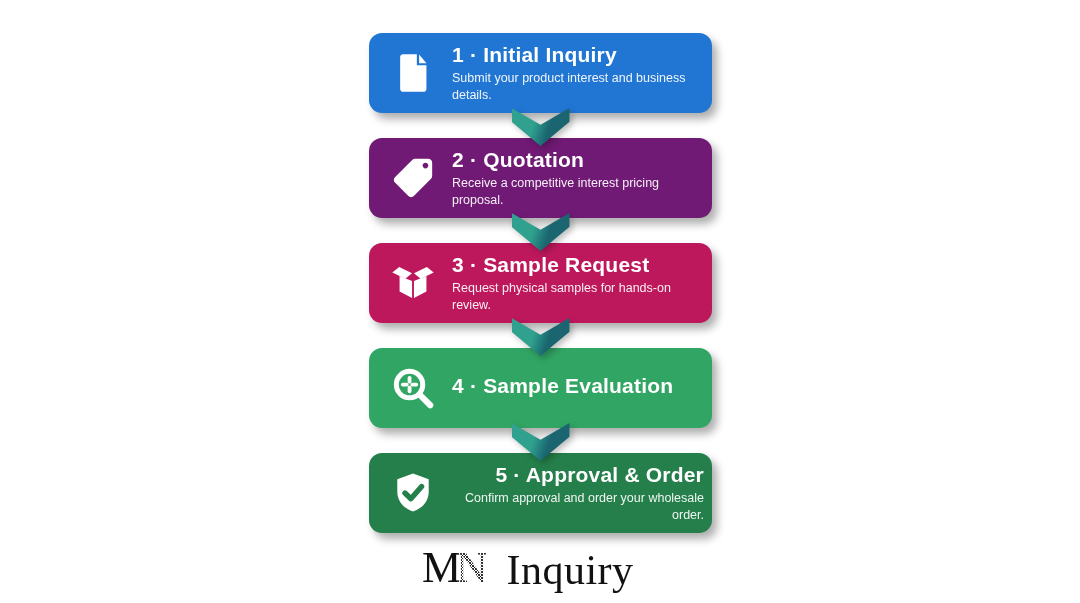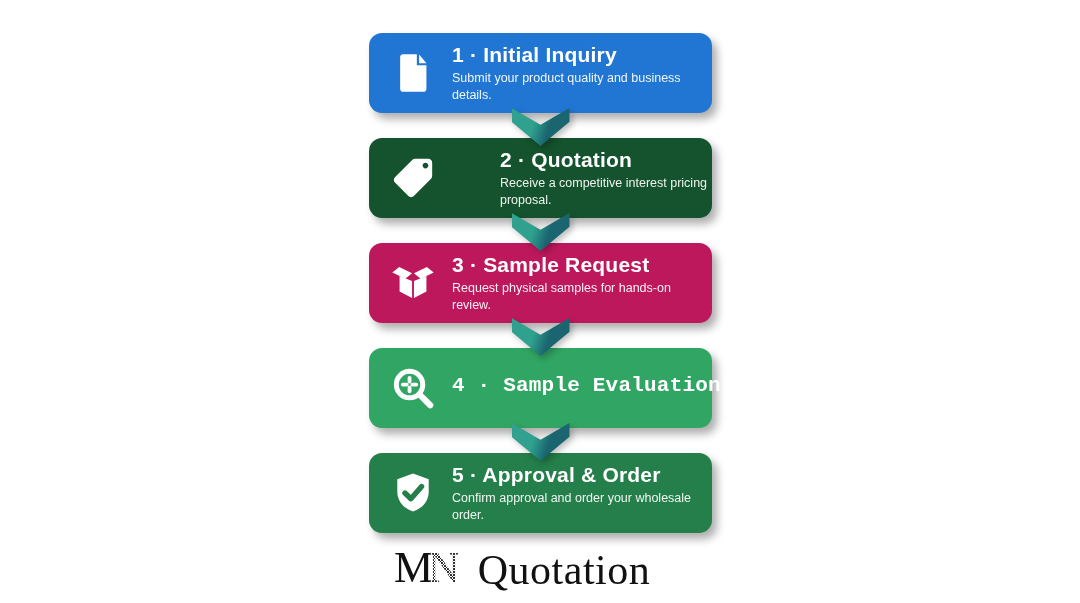--- a/index.html
+++ b/index.html
@@ -4,7 +4,7 @@
 <style>
   html,body{margin:0;padding:0;background:#fff;}
   .canvas{position:relative;width:1044px;height:603px;background:#ffffff;overflow:hidden;
-          font-family:"Liberation Sans",sans-serif;}
+          font-family:"Liberation Sans",sans-serif;padding-left:12px;}
   .stack{position:absolute;left:369px;top:33px;width:343px;display:flex;flex-direction:column;align-items:center;}
   .card{width:100%;height:80px;border-radius:13px;display:flex;align-items:center;
         box-shadow:5px 6px 9px rgba(0,0,0,.32);color:#fff;position:relative;z-index:1;flex:0 0 auto;}

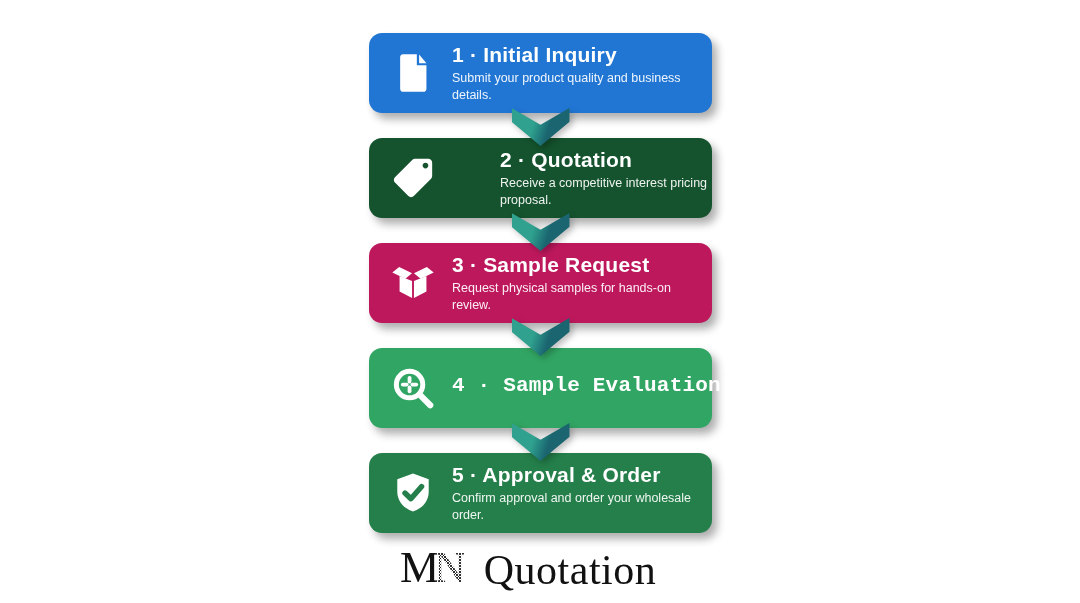--- a/index.html
+++ b/index.html
@@ -39,7 +39,7 @@
       </span>
       <div class="text">
         <h2 class="title">1 · Initial Inquiry</h2>
-        <p class="desc">Submit your product quality and business details.</p>
+        <p class="desc">Submit your product interest and business details.</p>
       </div>
     </section>
 

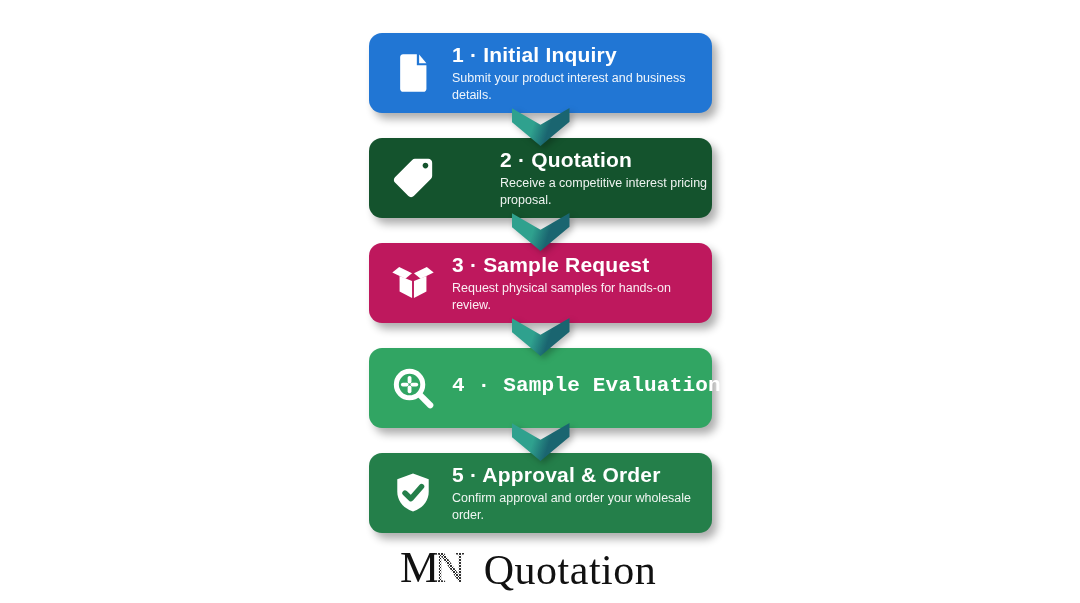--- a/index.html
+++ b/index.html
@@ -47,7 +47,7 @@
         <div class="chev-shape"></div>
       </div>
 
-    <section class="card" style="background: #14532d; gap: 48px;">
+    <section class="card" style="background: #701a75;">
       <span class="icon-wrap">
         <svg viewBox="0 0 24 24">
           <g transform="translate(24,0) scale(-1,1)">

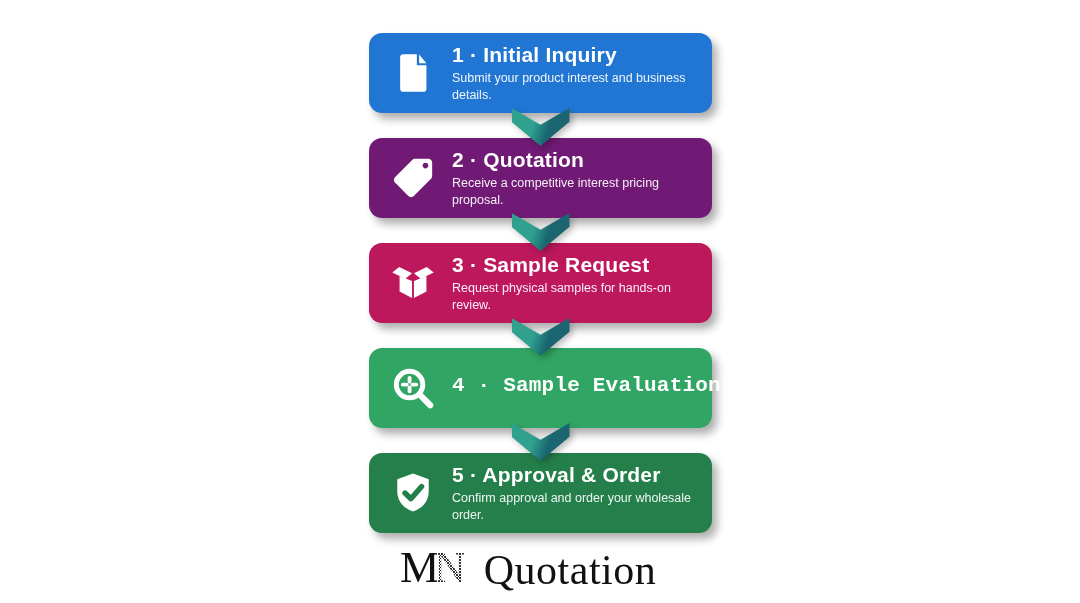--- a/index.html
+++ b/index.html
@@ -84,7 +84,7 @@
         <div class="chev-shape"></div>
       </div>
 
-    <section class="card" style="background: rgb(49, 165, 99); font-family: Liberation Mono, monospace;">
+    <section class="card" style="background: rgb(49, 165, 99);">
       <span class="icon-wrap">
         <svg viewBox="0 0 24 24" fill="none" stroke="#fff" stroke-linecap="round">
           <circle cx="10.2" cy="10.2" r="6.9" stroke-width="2.6"></circle>

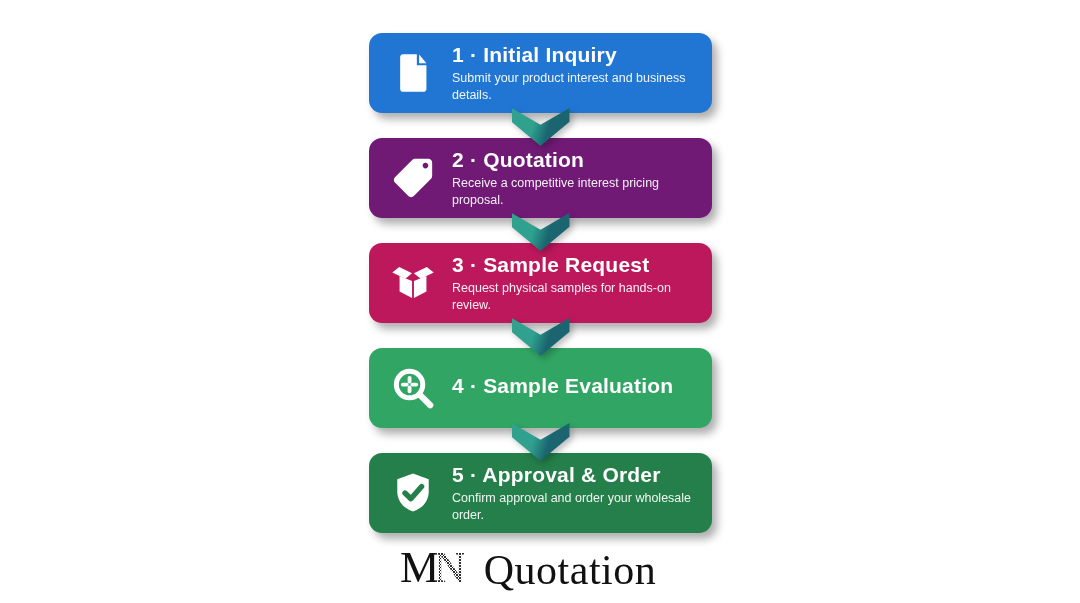--- a/index.html
+++ b/index.html
@@ -104,7 +104,7 @@
         <div class="chev-shape"></div>
       </div>
 
-    <section class="card" style="background: rgb(36, 127, 74);">
+    <section class="card" style="background: rgb(36, 127, 74); text-align: right;">
       <span class="icon-wrap">
         <svg viewBox="0 0 24 24">
           <path fill="#fff" d="M12 1.8 l8.2 3 v6.4 c0 5.2-3.5 8.9-8.2 10.4 C7.3 20.1 3.8 16.4 3.8 11.2 V4.8 Z"></path>

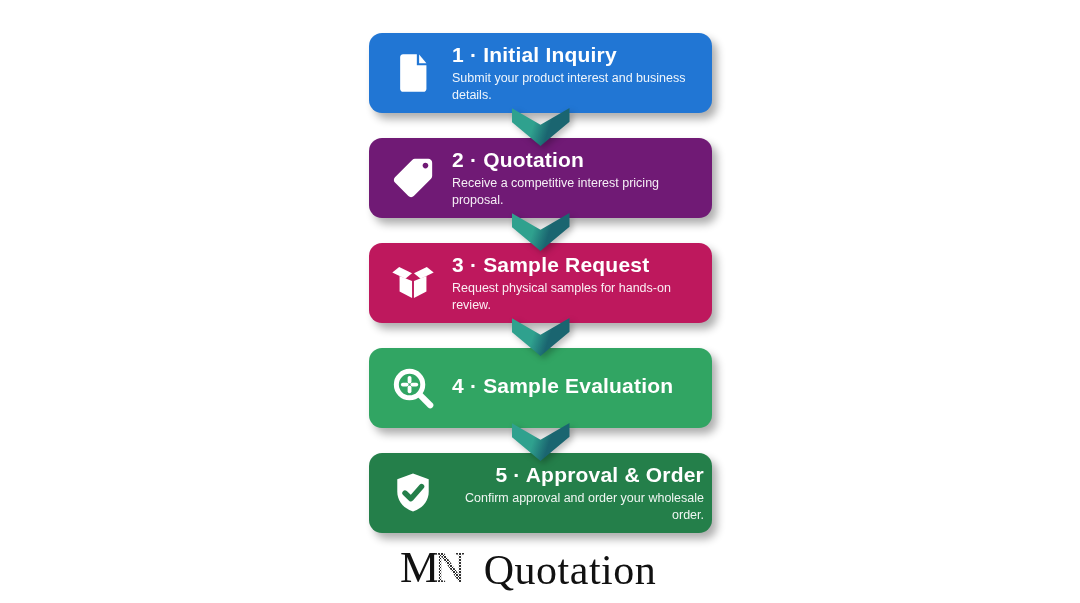--- a/index.html
+++ b/index.html
@@ -130,7 +130,7 @@
       <text x="0" y="37" font-family="Liberation Serif, serif" font-size="44" fill="#111">M</text>
       <text x="34" y="37" font-family="Liberation Serif, serif" font-size="44" fill="url(#meshpat)">N</text>
     </svg>
-    <span class="brand-name">Quotation</span>
+    <span class="brand-name">Inquiry</span>
   </div>
 
 </div>

